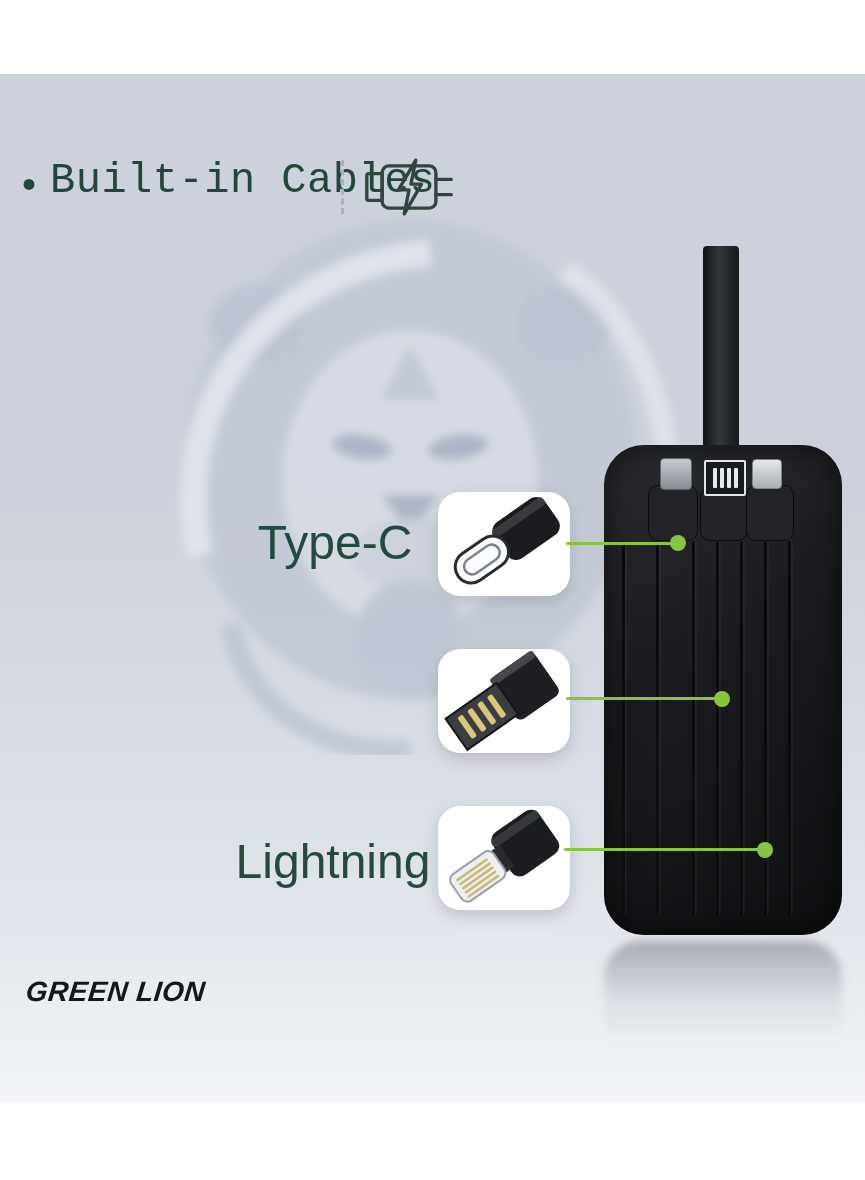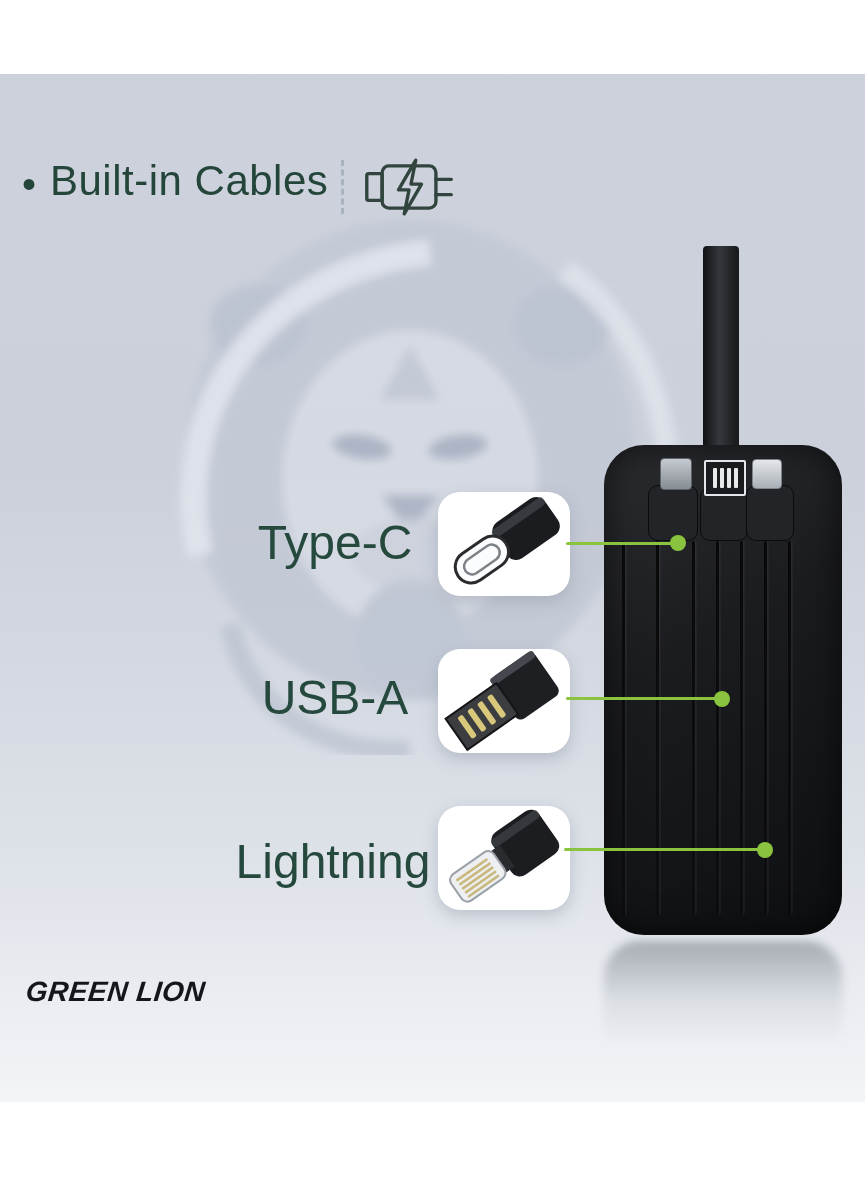--- a/index.html
+++ b/index.html
@@ -11,7 +11,7 @@
 
   .bullet{position:absolute;left:22px;top:164px;font-size:40px;line-height:40px;color:var(--title_green,#24463a);}
   .heading{position:absolute;left:50px;top:158px;font-size:42px;line-height:46px;font-weight:500;
-           letter-spacing:.5px;color:var(--title_green,#24463a);}
+           letter-spacing:.5px;color:var(--title_green,#24463a);font-family:Liberation Mono, monospace;}
   .divider{position:absolute;left:341px;top:160px;height:54px;border-left:3px dashed var(--divider_gray,#a9b2bf);}
   .charge-icon{position:absolute;left:362px;top:156px;width:96px;height:62px;}
 

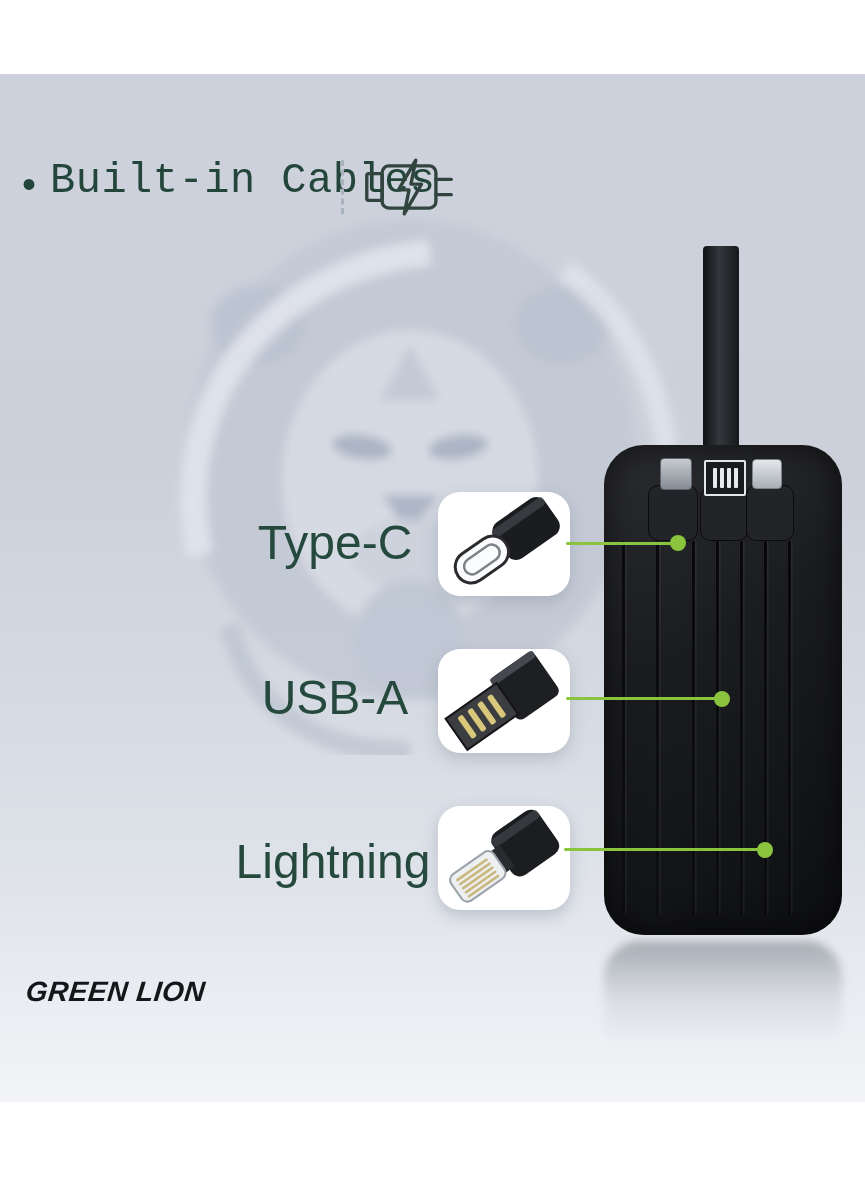--- a/index.html
+++ b/index.html
@@ -100,7 +100,6 @@
   </svg>
 
   <div class="callout-label" id="lbl1">Type-C</div>
-  <div class="callout-label" id="lbl2">USB-A</div>
   <div class="callout-label" id="lbl3">Lightning</div>
 
   <div class="card" id="card1">

